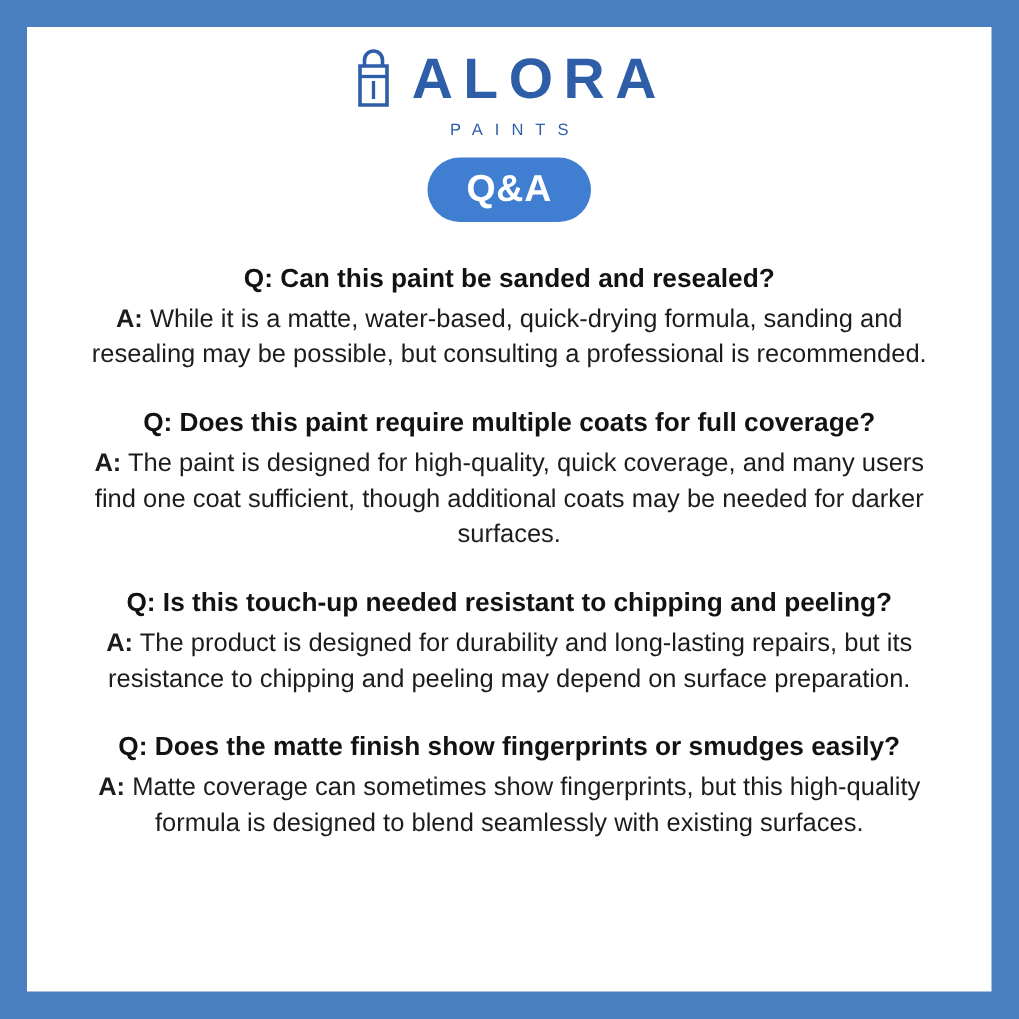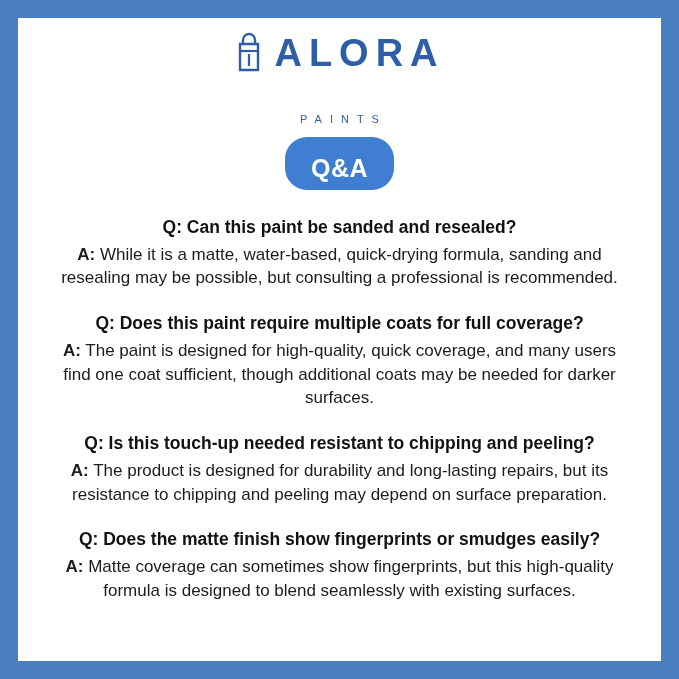--- a/index.html
+++ b/index.html
@@ -32,7 +32,6 @@
     display: flex;
     flex-direction: column;
     align-items: center;
-    gap: 32px;
   }
   .logo-row {
     display: flex;

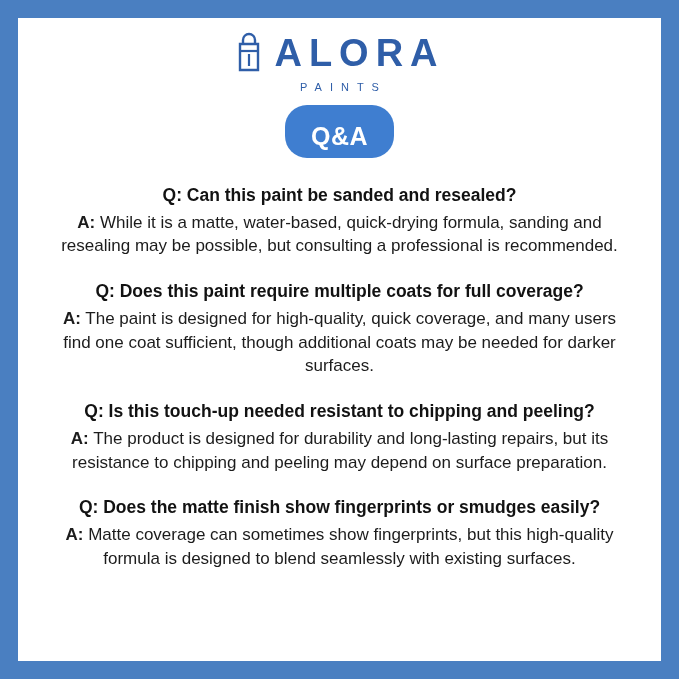--- a/index.html
+++ b/index.html
@@ -67,7 +67,7 @@
     background: #3f7ed0;
     color: #ffffff;
     border-radius: 22px;
-    padding: 19px 26px 9px 26px;
+    padding: 9px 26px 9px 26px;
     font-size: 25px;
     font-weight: 700;
     letter-spacing: 0.5px;

